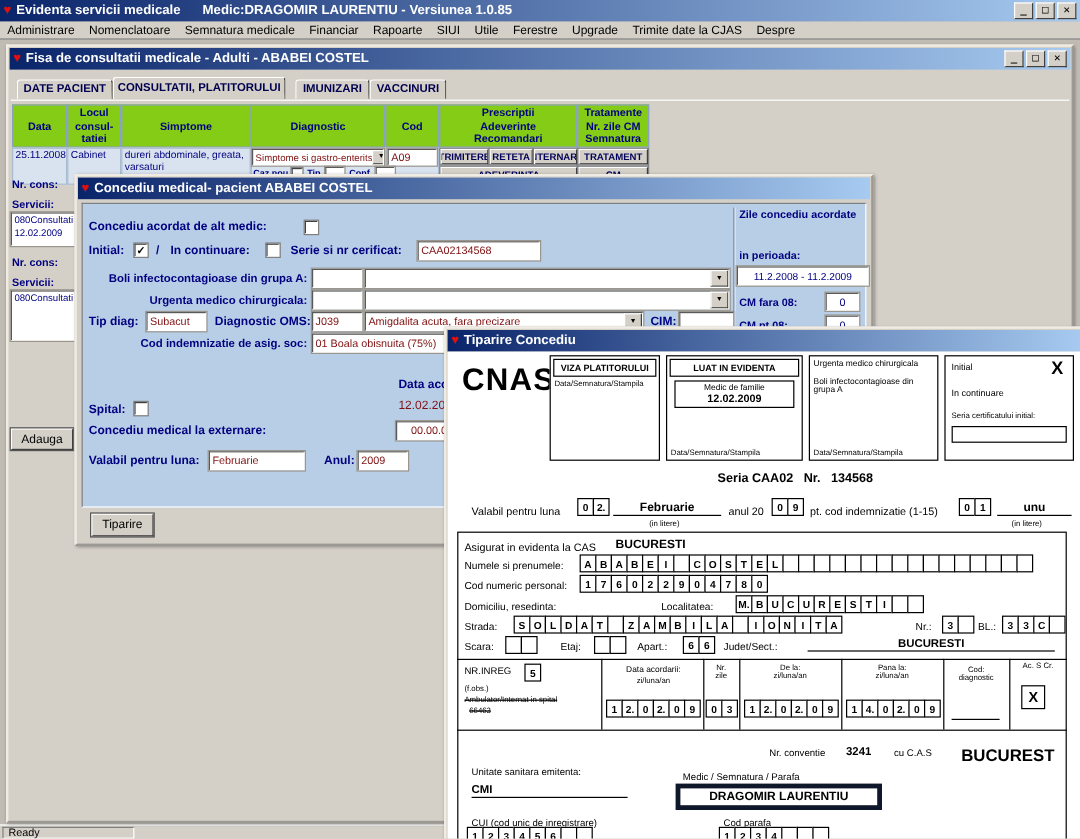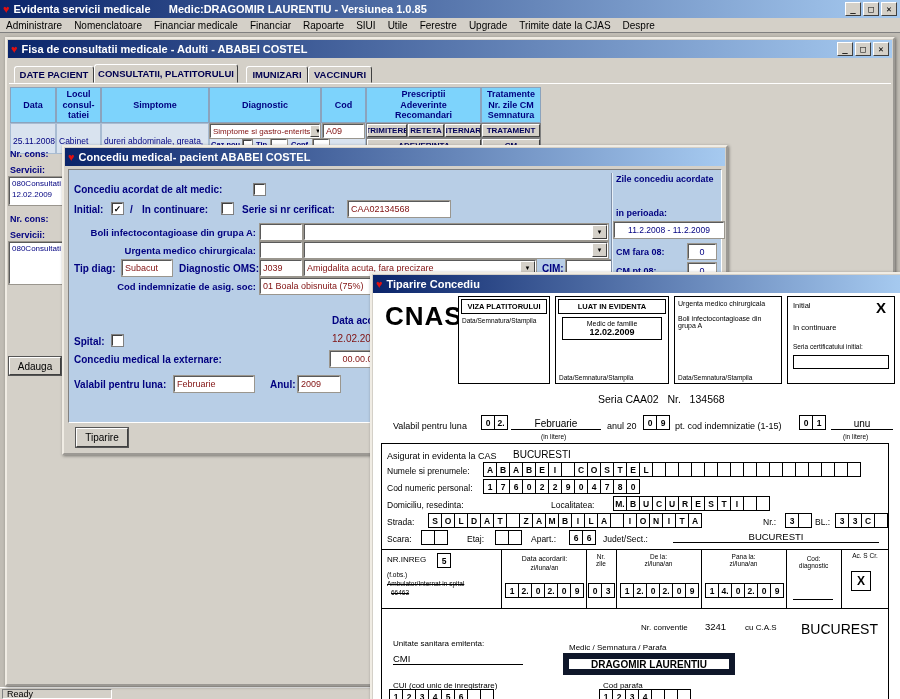--- a/index.html
+++ b/index.html
@@ -67,7 +67,7 @@
   <div class="menubar">
     <span class="mi">Administrare</span>
     <span class="mi">Nomenclatoare</span>
-    <span class="mi">Financiar medicale</span>
+    <span class="mi">Semnatura medicale</span>
     <span class="mi">Financiar</span>
     <span class="mi">Rapoarte</span>
     <span class="mi">SIUI</span>

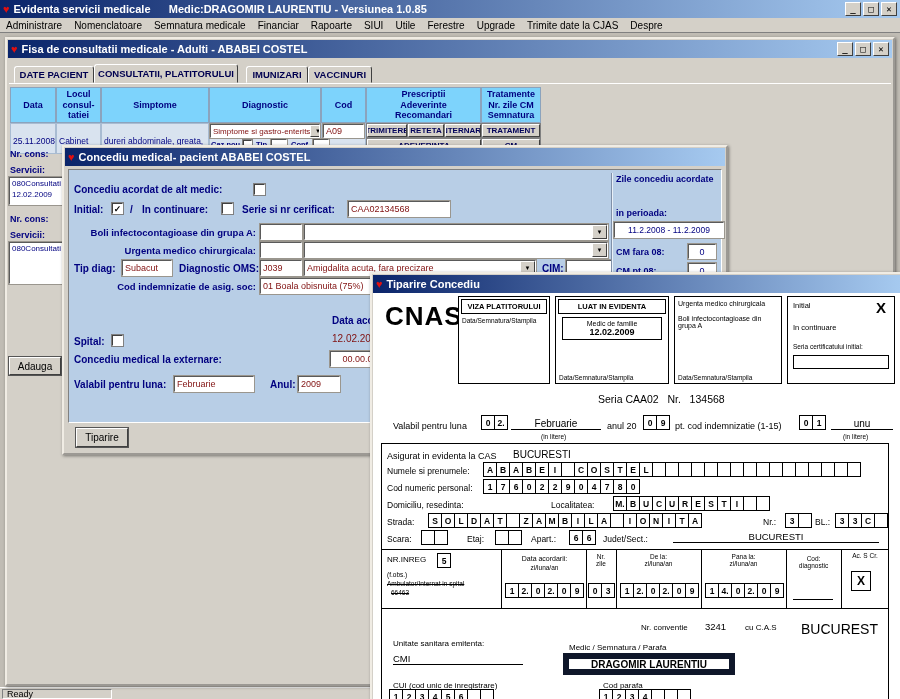--- a/index.html
+++ b/index.html
@@ -21,7 +21,7 @@
 .gbtn{position:absolute;background:#D4D0C8;border:1px solid;border-color:#fff #404040 #404040 #fff;outline:1px solid #808080;font-size:8px;font-weight:bold;color:#00005a;display:flex;align-items:center;justify-content:center;white-space:nowrap;overflow:hidden}
 .pbtn{position:absolute;background:#D4D0C8;border:1px solid;border-color:#fff #404040 #404040 #fff;outline:1px solid #555;font-size:10px;color:#000;display:flex;align-items:center;justify-content:center}
 .tab{position:absolute;background:#D4D0C8;border:1px solid;border-color:#fff #404040 transparent #fff;border-radius:3px 3px 0 0;font-size:9.5px;font-weight:bold;color:#000050;display:flex;align-items:center;justify-content:center;white-space:nowrap}
-.th{position:absolute;top:48px;height:36px;background:#7dd3fc;border:1px solid #8ba3bd;color:#000080;font-weight:bold;font-size:9px;display:flex;align-items:center;justify-content:center;text-align:center;white-space:pre-line;line-height:1.15}
+.th{position:absolute;top:48px;height:36px;background:#84cc16;border:1px solid #8ba3bd;color:#000080;font-weight:bold;font-size:9px;display:flex;align-items:center;justify-content:center;text-align:center;white-space:pre-line;line-height:1.15}
 .td{position:absolute;top:84px;height:31px;background:#d9e3ef;border:1px solid #a9bcd2;color:#000080;font-size:8.5px;padding:13px 2px;white-space:pre-line;line-height:1.15}
 .listbox{position:absolute;background:#fff;border:1px solid;border-color:#5a5a5a #fff #fff #5a5a5a;outline:1px solid #9a968e;overflow:hidden}
 .li{font-size:8px;color:#000080;white-space:nowrap;padding:1px 2px;overflow:hidden}

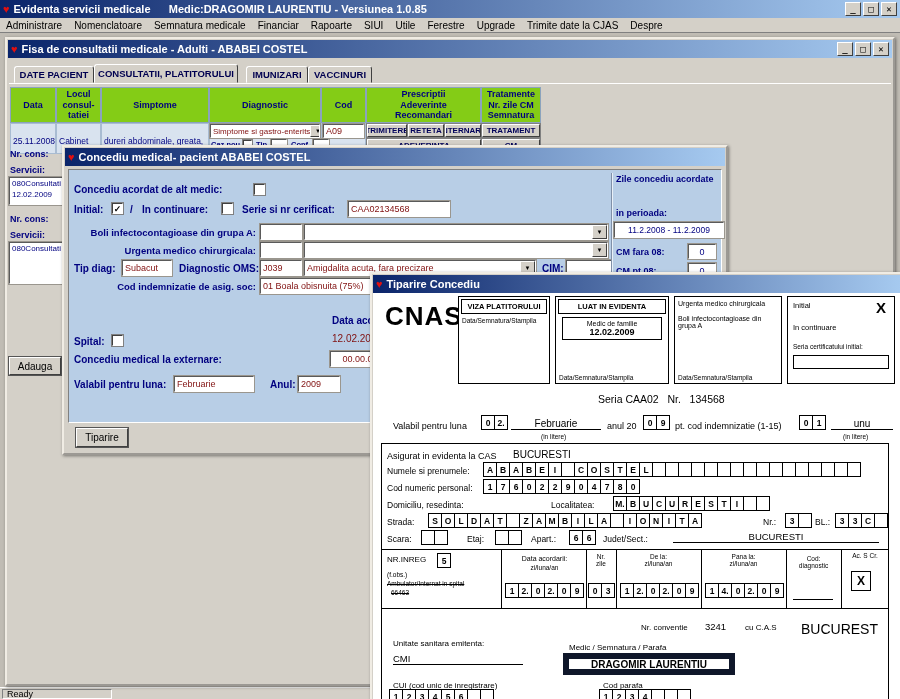--- a/index.html
+++ b/index.html
@@ -22,7 +22,7 @@
 .pbtn{position:absolute;background:#D4D0C8;border:1px solid;border-color:#fff #404040 #404040 #fff;outline:1px solid #555;font-size:10px;color:#000;display:flex;align-items:center;justify-content:center}
 .tab{position:absolute;background:#D4D0C8;border:1px solid;border-color:#fff #404040 transparent #fff;border-radius:3px 3px 0 0;font-size:9.5px;font-weight:bold;color:#000050;display:flex;align-items:center;justify-content:center;white-space:nowrap}
 .th{position:absolute;top:48px;height:36px;background:#84cc16;border:1px solid #8ba3bd;color:#000080;font-weight:bold;font-size:9px;display:flex;align-items:center;justify-content:center;text-align:center;white-space:pre-line;line-height:1.15}
-.td{position:absolute;top:84px;height:31px;background:#d9e3ef;border:1px solid #a9bcd2;color:#000080;font-size:8.5px;padding:13px 2px;white-space:pre-line;line-height:1.15}
+.td{position:absolute;top:84px;height:31px;background:#d9e3ef;border:1px solid #a9bcd2;color:#000080;font-size:8.5px;padding:1px 2px;white-space:pre-line;line-height:1.15}
 .listbox{position:absolute;background:#fff;border:1px solid;border-color:#5a5a5a #fff #fff #5a5a5a;outline:1px solid #9a968e;overflow:hidden}
 .li{font-size:8px;color:#000080;white-space:nowrap;padding:1px 2px;overflow:hidden}
 .panel-blue{position:absolute;background:#b8cee6;border:1px solid;border-color:#808080 #fff #fff #808080}

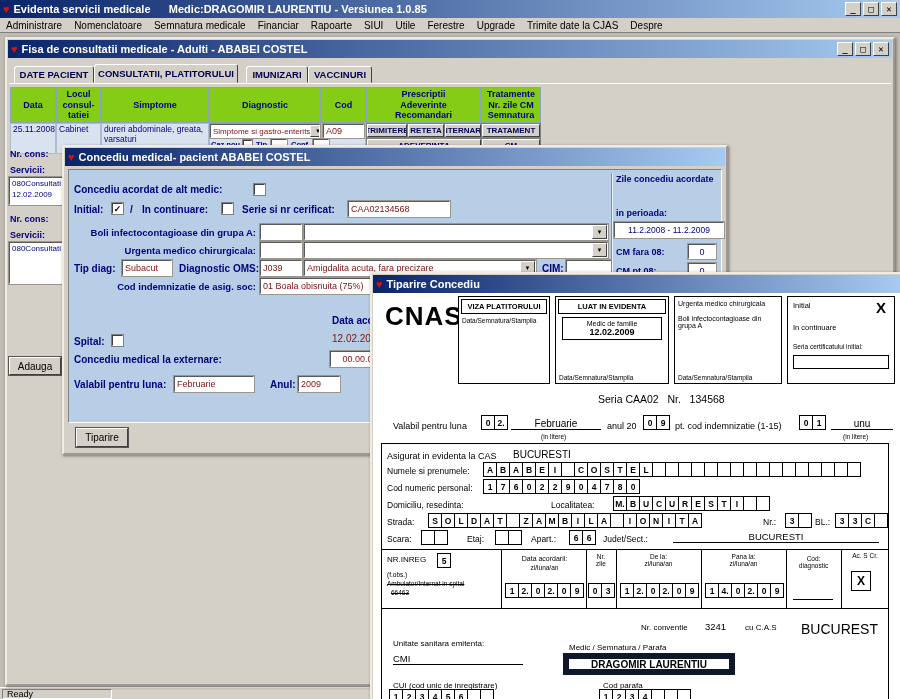--- a/index.html
+++ b/index.html
@@ -32,7 +32,7 @@
 .c8{position:absolute;font-size:8px;white-space:nowrap}
 .c9{position:absolute;font-size:9px;white-space:nowrap}
 .c7{position:absolute;font-size:6.5px;white-space:nowrap}
-.cbold{font-weight:normal}
+.cbold{font-weight:bold}
 .cells{position:absolute;display:inline-flex}
 .cells .cell{width:14px;height:15px;border:1px solid #000;margin-left:-1px;background:#fff;font-weight:bold;font-size:8.5px;display:flex;align-items:center;justify-content:center;flex:none}
 .cells .cell:first-child{margin-left:0}

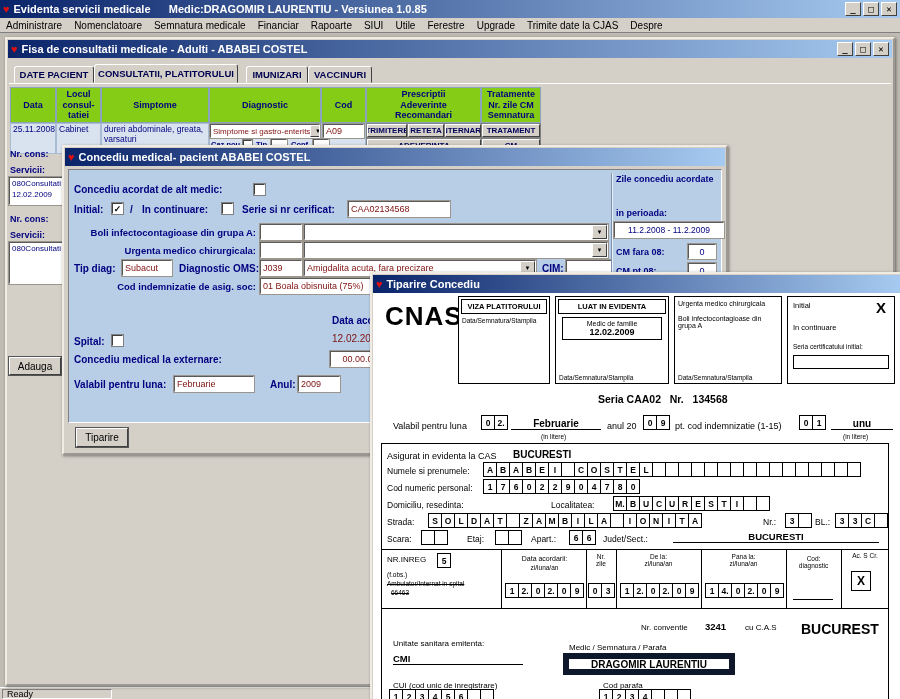--- a/index.html
+++ b/index.html
@@ -485,7 +485,7 @@
       <span class="c8" style="left:20px;top:346px">Unitate sanitara emitenta:</span>
       <span class="abs cbold uline" style="left:20px;top:360px;width:130px;text-align:left;font-size:9.5px">CMI</span>
       <span class="c8" style="left:196px;top:350px">Medic / Semnatura / Parafa</span>
-      <div class="abs" style="left:190px;top:360px;width:172px;height:22px;border:6px solid #0f172a;display:flex;align-items:center;justify-content:center;font-size:10px;font-weight:bold">DRAGOMIR LAURENTIU</div>
+      <div class="abs" style="left:190px;top:360px;width:172px;height:22px;border:4px solid #0f172a;display:flex;align-items:center;justify-content:center;font-size:10px;font-weight:bold">DRAGOMIR LAURENTIU</div>
 
       <span class="c8" style="left:20px;top:388px">CUI (cod unic de inregistrare)</span>
       <span class="cells" style="left:16px;top:396px">

